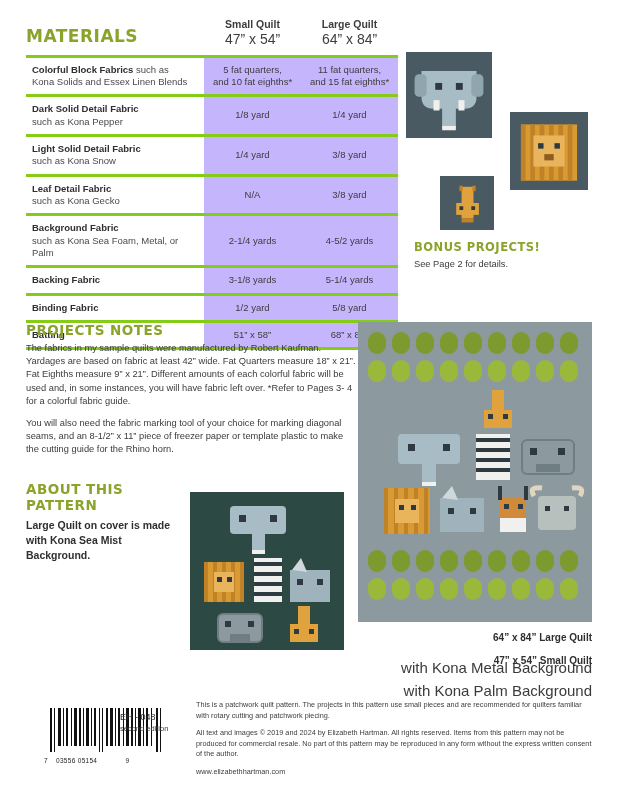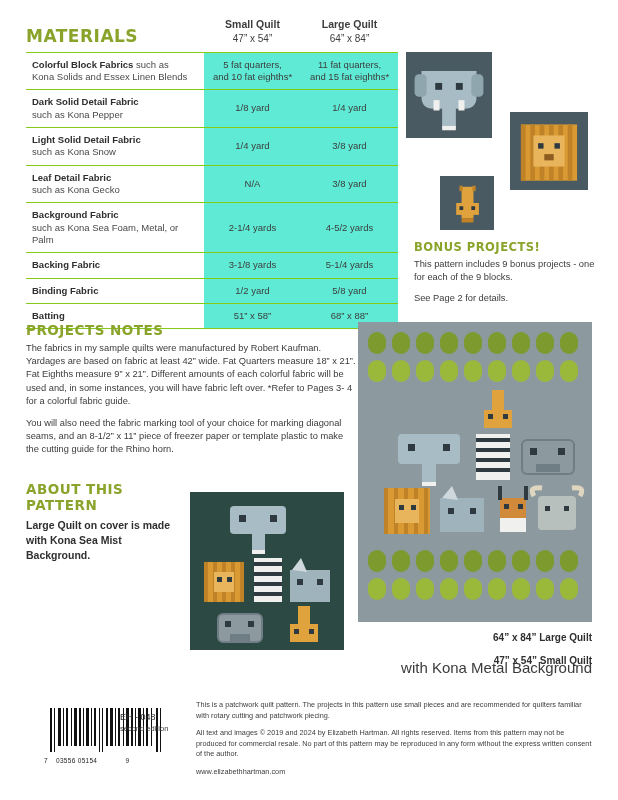--- a/index.html
+++ b/index.html
@@ -30,7 +30,7 @@
     text-align: center; font-size: 10.5px; font-weight: bold; color: #3d3d3d;
     line-height: 1.25; padding-bottom: 6px;
   }
-  .col-head .sz { font-weight: normal; font-size: 10px; }
+  .col-head .sz { font-weight: normal; font-size: 14px; }
   .rowlabel {
     font-size: 9.5px; line-height: 1.3; padding: 6px 8px 6px 6px; width: 178px;
   }

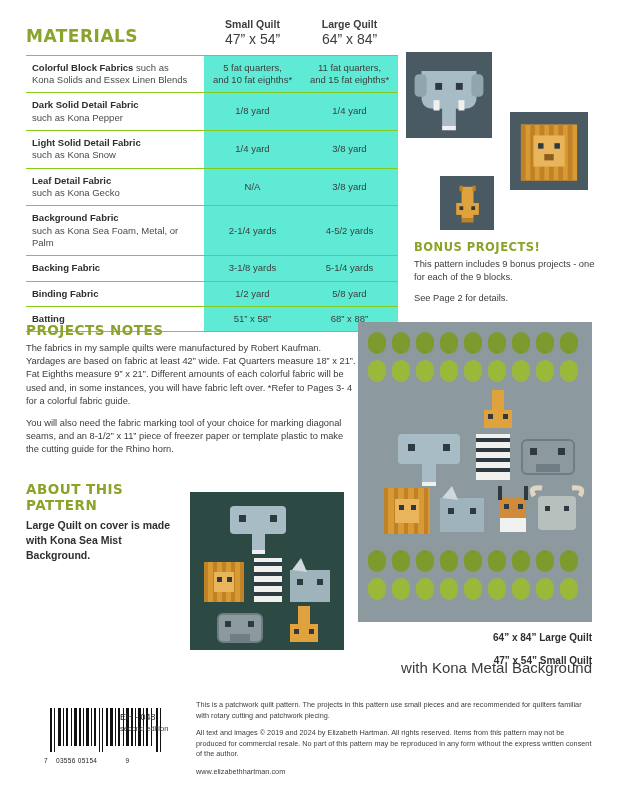--- a/index.html
+++ b/index.html
@@ -40,7 +40,7 @@
     text-align: center; font-size: 9.5px; width: 97px; padding: 6px 4px; line-height: 1.3;
   }
   .shade { background: #5eead4; }
-  .rule td { border-top: 1px solid #84cc16; }
+  .rule td { border-top: 3px solid #84cc16; }
   .hdrspacer { height: 34px; }
 
   

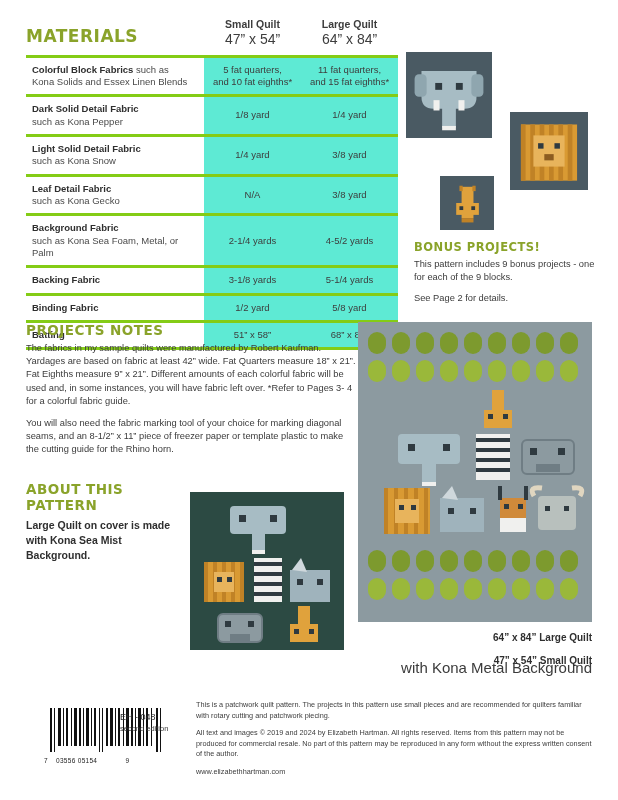--- a/index.html
+++ b/index.html
@@ -39,7 +39,7 @@
   .cell {
     text-align: center; font-size: 9.5px; width: 97px; padding: 6px 4px; line-height: 1.3;
   }
-  .shade { background: #5eead4; }
+  .shade { background: #c4b5fd; }
   .rule td { border-top: 3px solid #84cc16; }
   .hdrspacer { height: 34px; }
 

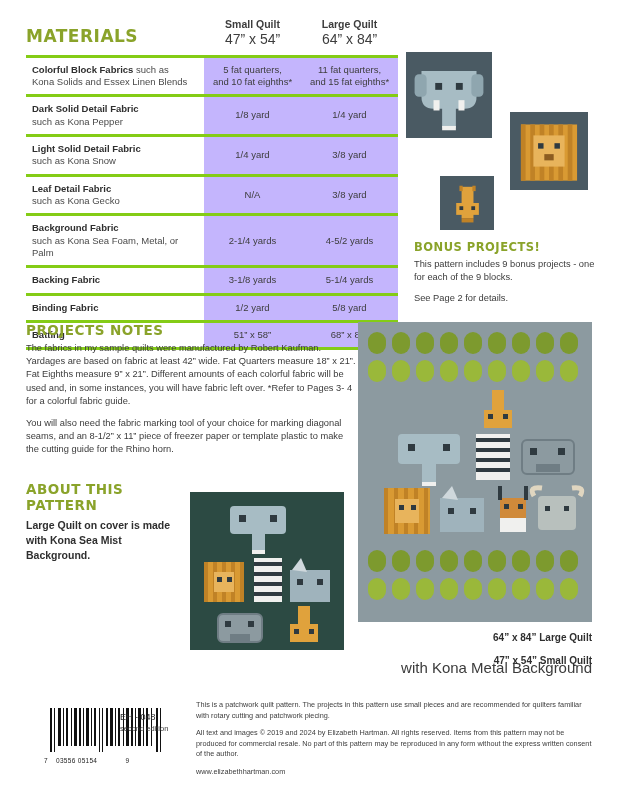--- a/index.html
+++ b/index.html
@@ -192,7 +192,6 @@
 
   <div class="bonus-wrap">
     <div class="section-title bonus-title">BONUS PROJECTS!</div>
-    <p class="body-text bonus-p">This pattern includes 9 bonus projects - one for each of the 9 blocks.</p>
     <p class="body-text bonus-p">See Page 2 for details.</p>
   </div>
 

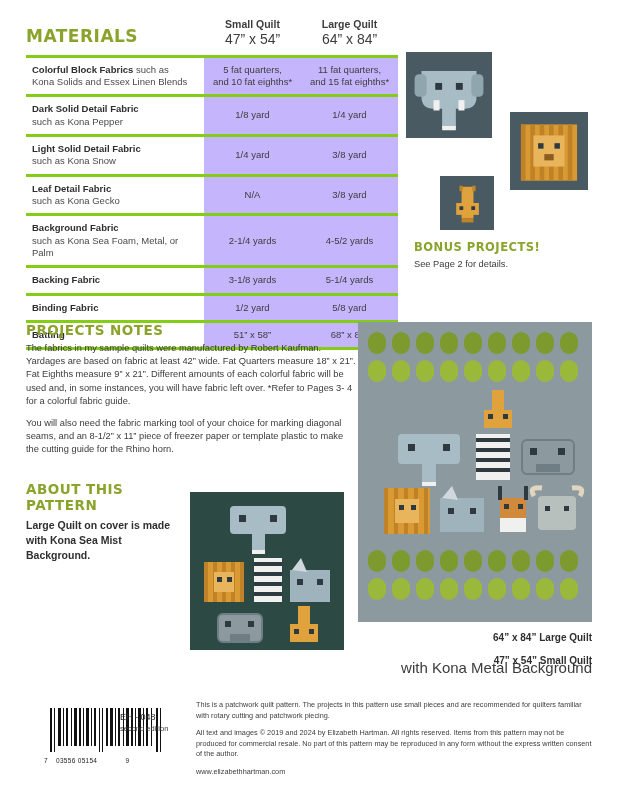--- a/index.html
+++ b/index.html
@@ -427,6 +427,7 @@
   </div>
   <div class="cap cap-small">
     <div class="l1">47” x 54” Small Quilt</div>
+    <div class="l2">with Kona Palm Background</div>
   </div>
 
   <div class="footer">

